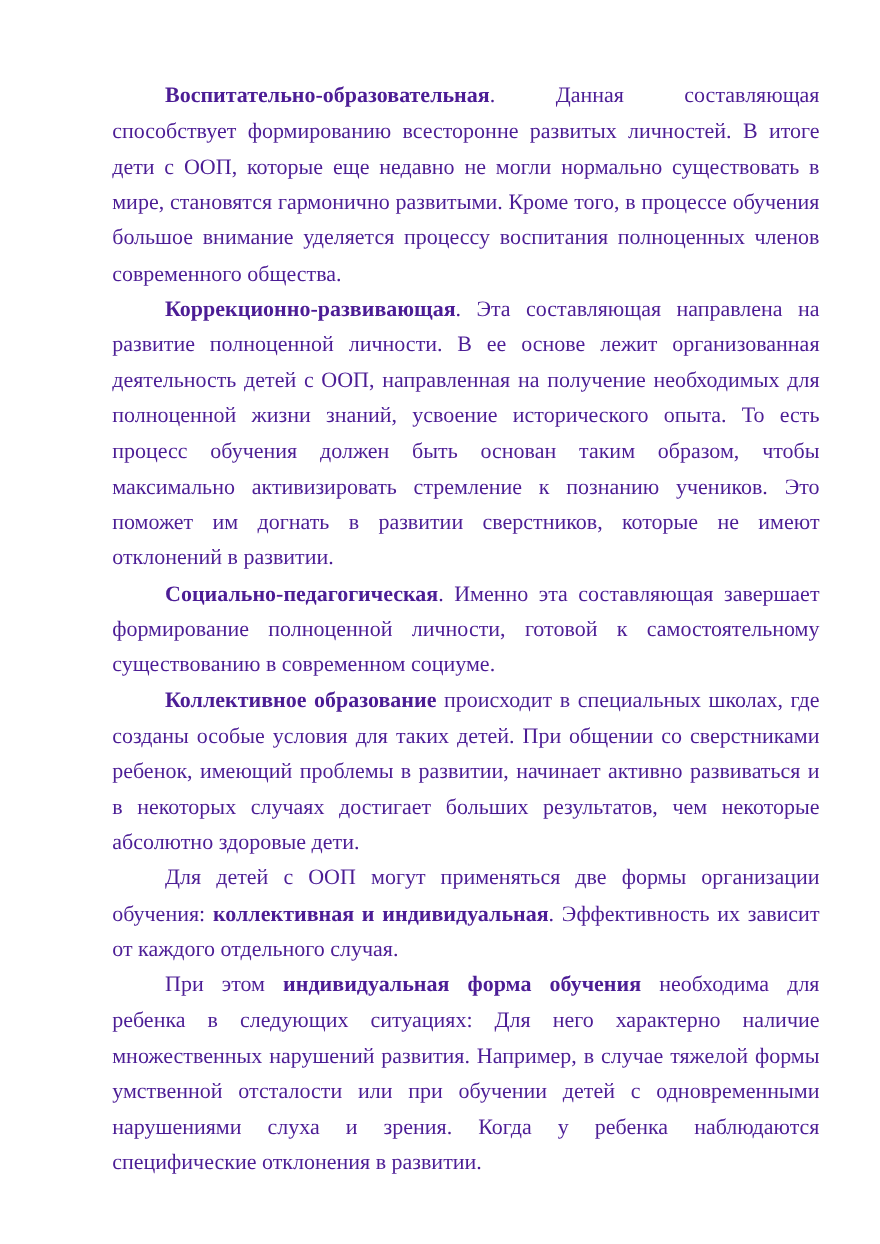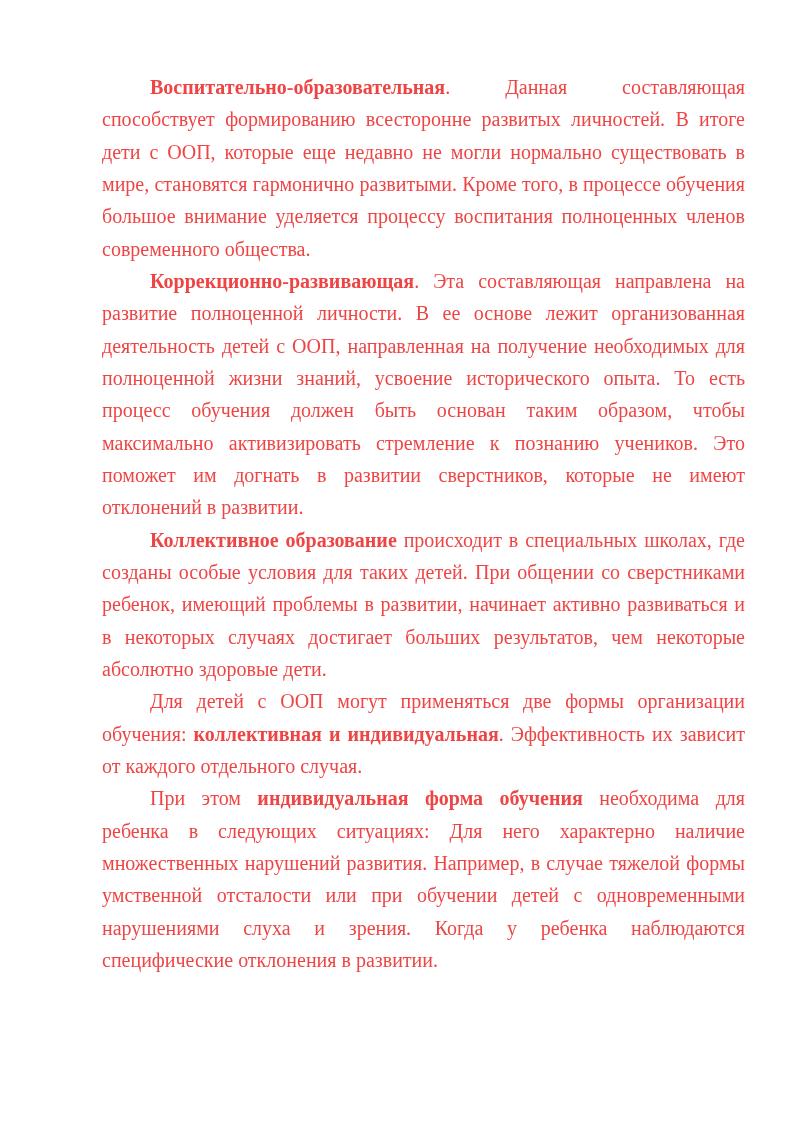--- a/index.html
+++ b/index.html
@@ -39,7 +39,7 @@
 <body>
 
 <div class="page" style="background: rgb(255, 255, 255);">
-  <div class="text-block" style="color: #ef4444;">
+  <div class="text-block" style="color: #4c1d95;">
       <p class="para"><span class="run bold">Воспитательно-образовательная</span><span class="run">. Данная составляющая способствует формированию всесторонне развитых личностей. В итоге дети с ООП, которые еще недавно не могли нормально существовать в мире, становятся гармонично развитыми. Кроме того, в процессе обучения большое внимание уделяется процессу воспитания полноценных членов современного общества.</span></p>
       <p class="para"><span class="run bold">Коррекционно-развивающая</span><span class="run">. Эта составляющая направлена на развитие полноценной личности. В ее основе лежит организованная деятельность детей с ООП, направленная на получение необходимых для полноценной жизни знаний, усвоение исторического опыта. То есть процесс обучения должен быть основан таким образом, чтобы максимально активизировать стремление к познанию учеников. Это поможет им догнать в развитии сверстников, которые не имеют отклонений в развитии.</span></p>
       <p class="para"><span class="run bold">Коллективное образование</span><span class="run"> происходит в специальных школах, где созданы особые условия для таких детей. При общении со сверстниками ребенок, имеющий проблемы в развитии, начинает активно развиваться и в некоторых случаях достигает больших результатов, чем некоторые абсолютно здоровые дети.</span></p>

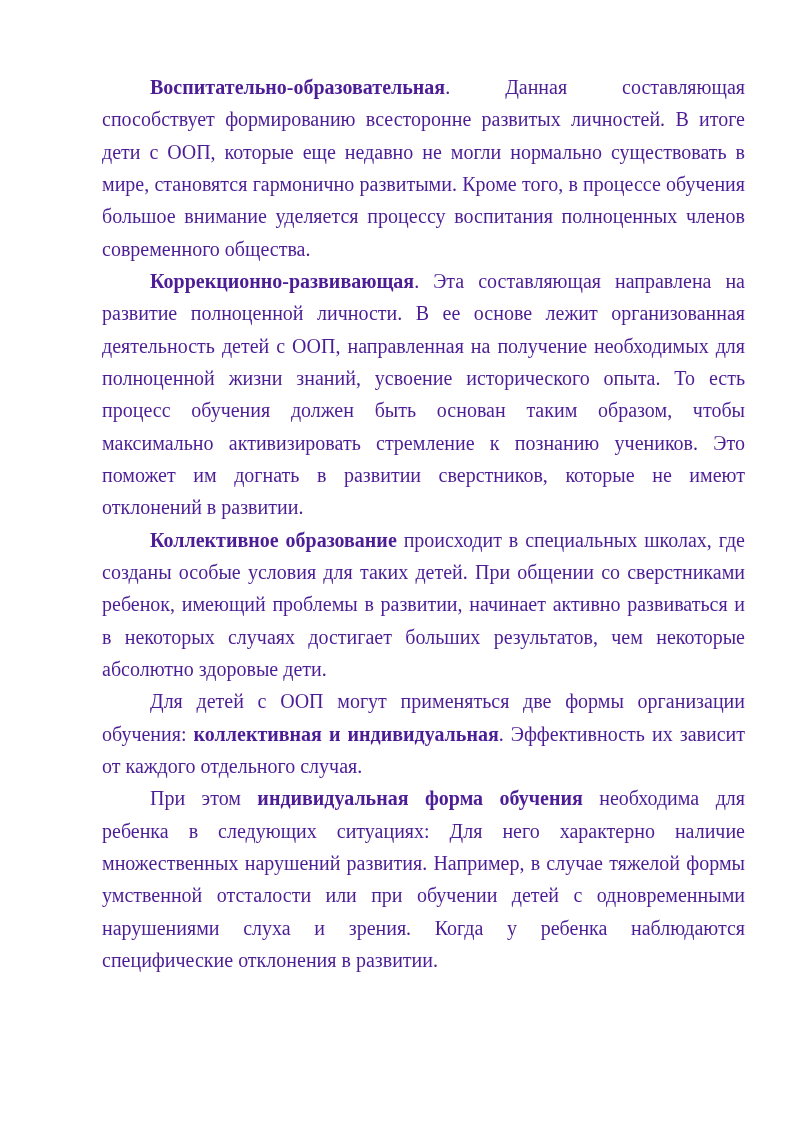--- a/index.html
+++ b/index.html
@@ -42,6 +42,7 @@
   <div class="text-block" style="color: #4c1d95;">
       <p class="para"><span class="run bold">Воспитательно-образовательная</span><span class="run">. Данная составляющая способствует формированию всесторонне развитых личностей. В итоге дети с ООП, которые еще недавно не могли нормально существовать в мире, становятся гармонично развитыми. Кроме того, в процессе обучения большое внимание уделяется процессу воспитания полноценных членов современного общества.</span></p>
       <p class="para"><span class="run bold">Коррекционно-развивающая</span><span class="run">. Эта составляющая направлена на развитие полноценной личности. В ее основе лежит организованная деятельность детей с ООП, направленная на получение необходимых для полноценной жизни знаний, усвоение исторического опыта. То есть процесс обучения должен быть основан таким образом, чтобы максимально активизировать стремление к познанию учеников. Это поможет им догнать в развитии сверстников, которые не имеют отклонений в развитии.</span></p>
+      <p class="para"><span class="run bold">Социально-педагогическая</span><span class="run">. Именно эта составляющая завершает формирование полноценной личности, готовой к самостоятельному существованию в современном социуме.</span></p>
       <p class="para"><span class="run bold">Коллективное образование</span><span class="run"> происходит в специальных школах, где созданы особые условия для таких детей. При общении со сверстниками ребенок, имеющий проблемы в развитии, начинает активно развиваться и в некоторых случаях достигает больших результатов, чем некоторые абсолютно здоровые дети.</span></p>
       <p class="para"><span class="run">Для детей с ООП могут применяться две формы организации обучения: </span><span class="run bold">коллективная и индивидуальная</span><span class="run">. Эффективность их зависит от каждого отдельного случая.</span></p>
       <p class="para"><span class="run">При этом </span><span class="run bold">индивидуальная форма обучения</span><span class="run"> необходима для ребенка в следующих ситуациях: Для него характерно наличие множественных нарушений развития. Например, в случае тяжелой формы умственной отсталости или при обучении детей с одновременными нарушениями слуха и зрения. Когда у ребенка наблюдаются специфические отклонения в развитии.</span></p>

